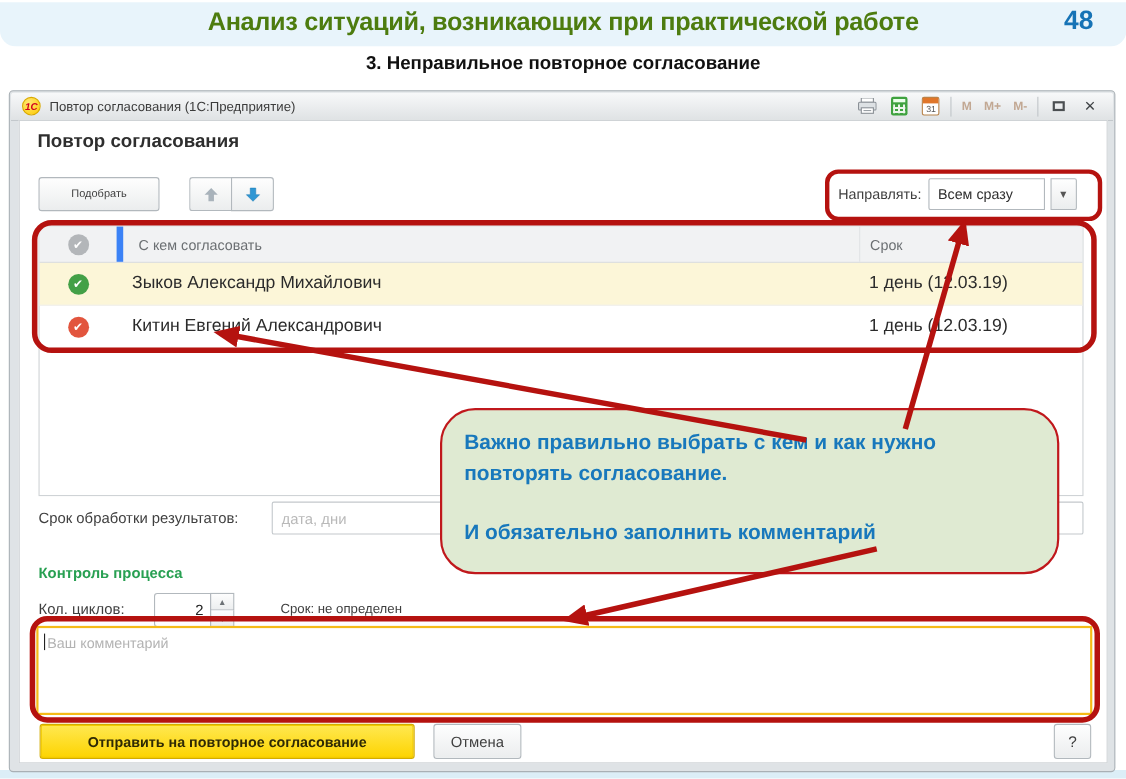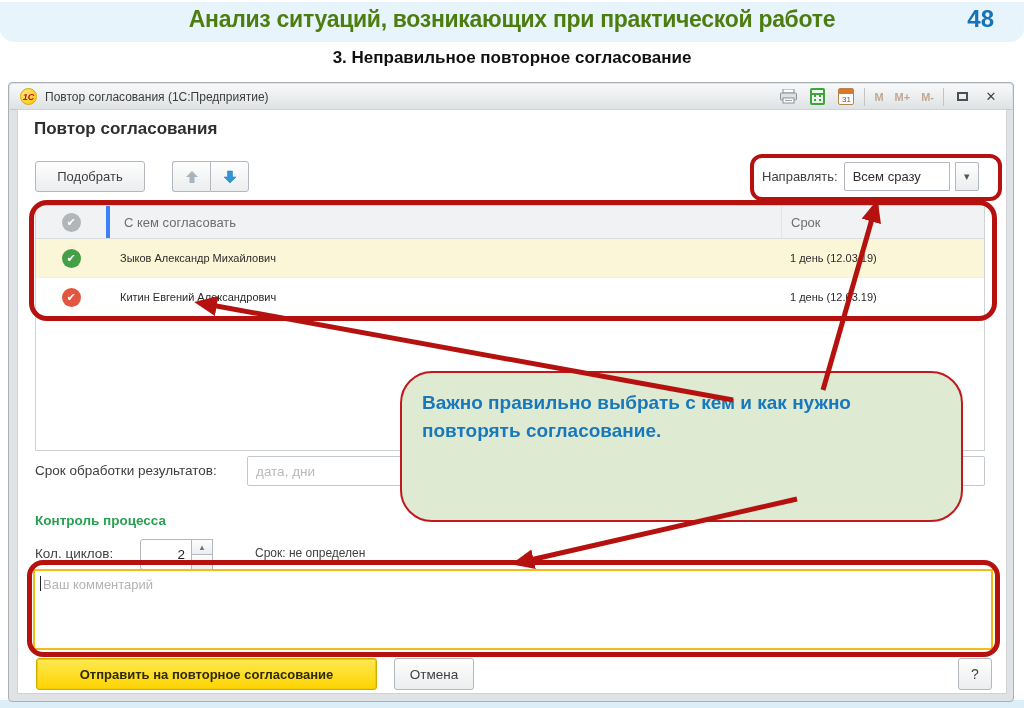--- a/index.html
+++ b/index.html
@@ -50,7 +50,7 @@
 
   .btn { display:flex; align-items:center; justify-content:center;
     background:linear-gradient(#fefefe,#ebedee); border:1px solid #b2b8bd; border-radius:3px;
-    font-size:13px; color:#3f3f3f; cursor:pointer; }
+    font-size:10px; color:#3f3f3f; cursor:pointer; }
   #btn-pick { left:35px; top:161px; width:110px; height:31px; }
   #move-group { left:172px; top:161px; width:77px; height:31px; display:flex; }
   .move-half { flex:1; display:flex; align-items:center; justify-content:center;

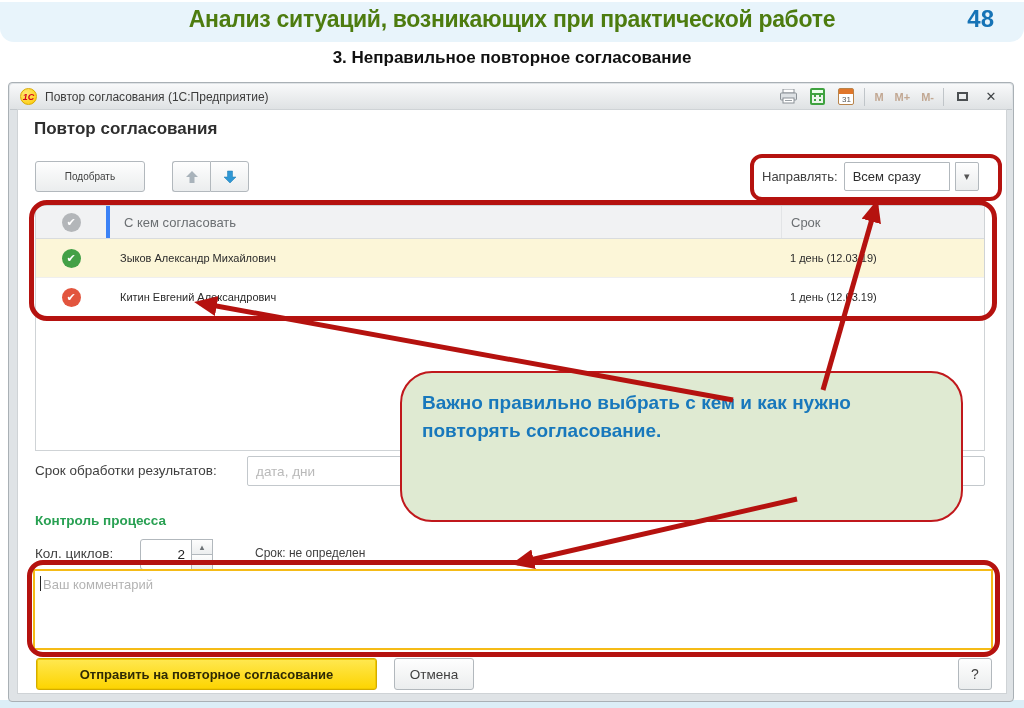--- a/index.html
+++ b/index.html
@@ -71,7 +71,7 @@
   .lrow { display:flex; width:100%; }
   #list-header { height:33px; background:#f1f2f3; border-bottom:1px solid #d9dcde; color:#6b6f72; font-size:13px; }
   .cell-ico { flex:0 0 70px; display:flex; align-items:center; justify-content:center; }
-  .cell-name { flex:1 1 auto; display:flex; align-items:center; padding-left:14px; border-left:4px solid #3b82f6; }
+  .cell-name { flex:1 1 auto; display:flex; align-items:center; padding-left:14px; border-left:6px solid #3b82f6; }
   .cell-term { flex:0 0 203px; display:flex; align-items:center; padding-left:9px; border-left:1px solid #e2e4e6; }
   .data-row { height:39px; font-size:11px; color:#2b2b2b; border-bottom:1px solid #efefef; }
   .data-row .cell-name, .data-row .cell-term { border-left:none; }

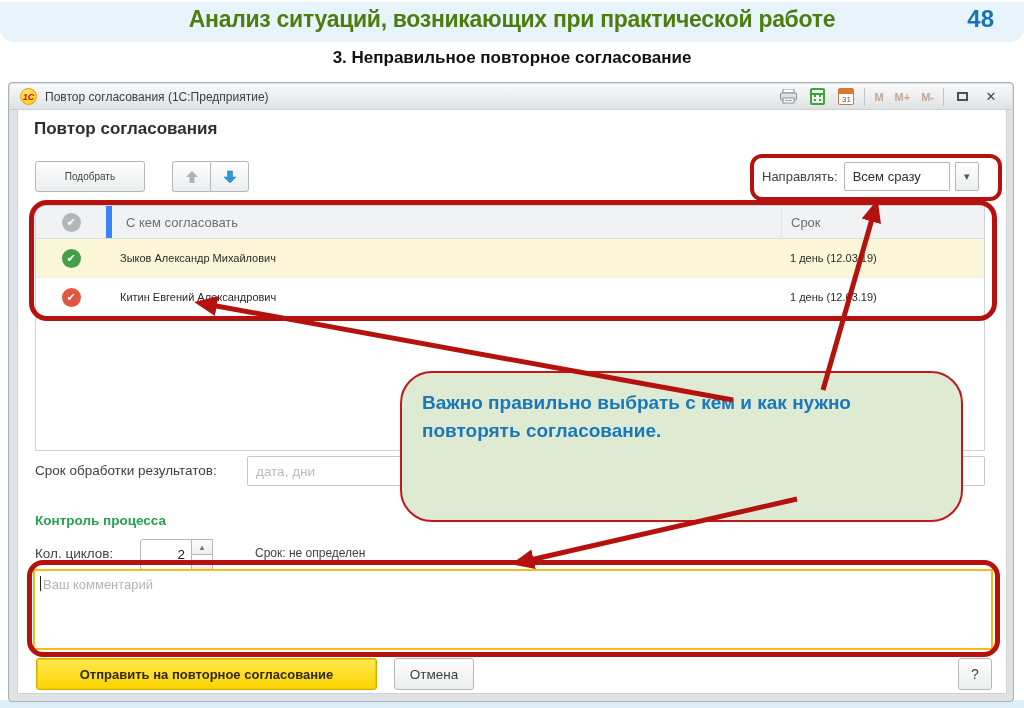--- a/index.html
+++ b/index.html
@@ -73,7 +73,7 @@
   .cell-ico { flex:0 0 70px; display:flex; align-items:center; justify-content:center; }
   .cell-name { flex:1 1 auto; display:flex; align-items:center; padding-left:14px; border-left:6px solid #3b82f6; }
   .cell-term { flex:0 0 203px; display:flex; align-items:center; padding-left:9px; border-left:1px solid #e2e4e6; }
-  .data-row { height:39px; font-size:11px; color:#2b2b2b; border-bottom:1px solid #efefef; }
+  .data-row { height:39px; font-size:16px; color:#2b2b2b; border-bottom:1px solid #efefef; }
   .data-row .cell-name, .data-row .cell-term { border-left:none; }
   #row-0 { background:#fcf6d8; }
   .status { width:19px; height:19px; border-radius:50%; display:flex; align-items:center; justify-content:center; }

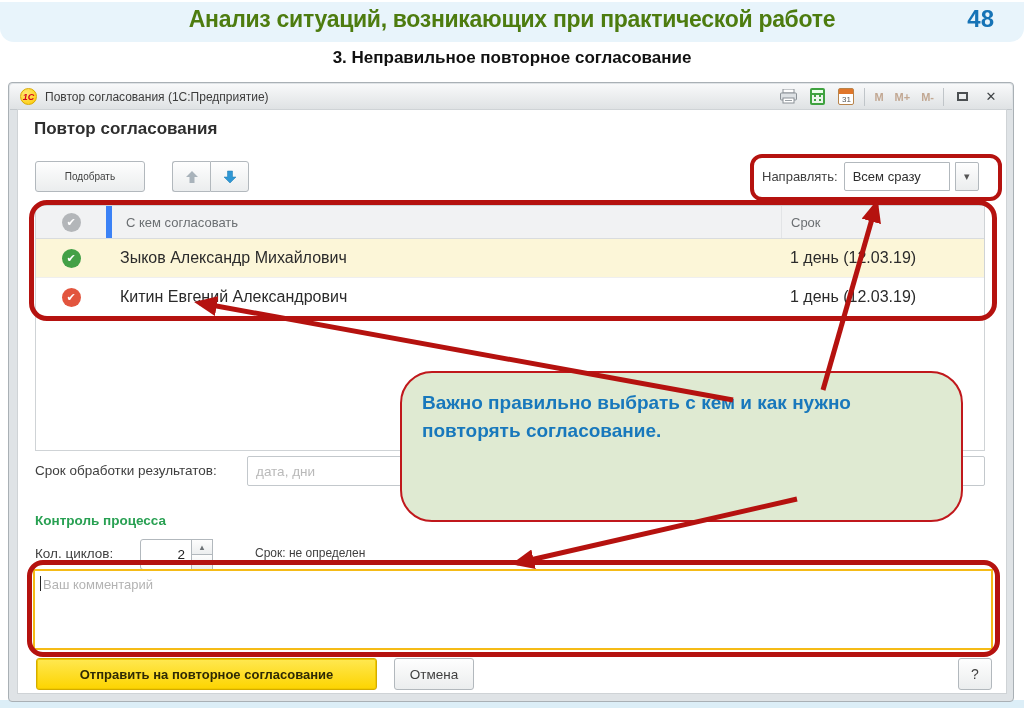--- a/index.html
+++ b/index.html
@@ -250,6 +250,7 @@
 
   <div id="callout">
     <div class="p1">Важно правильно выбрать с кем и как нужно повторять согласование.</div>
+    <div class="p2">И обязательно заполнить комментарий</div>
   </div>
 
   <svg id="arrows">

